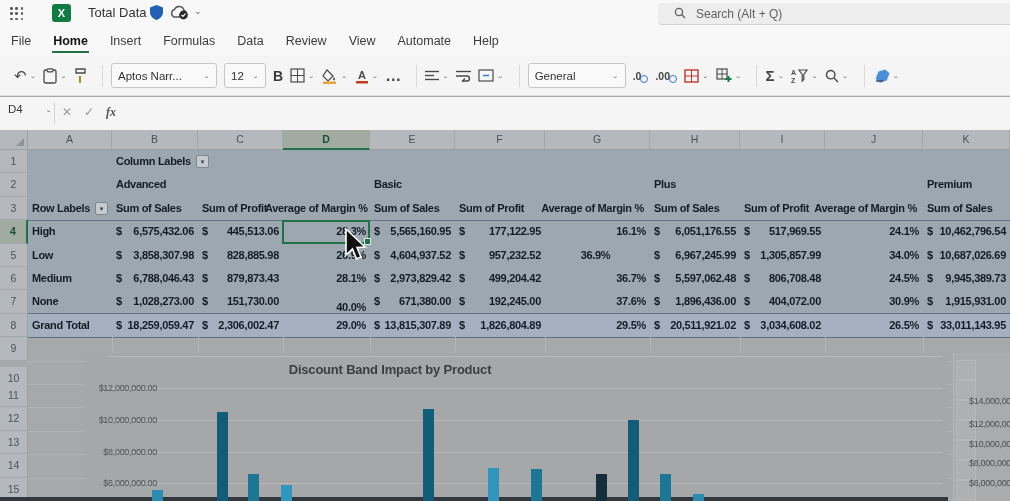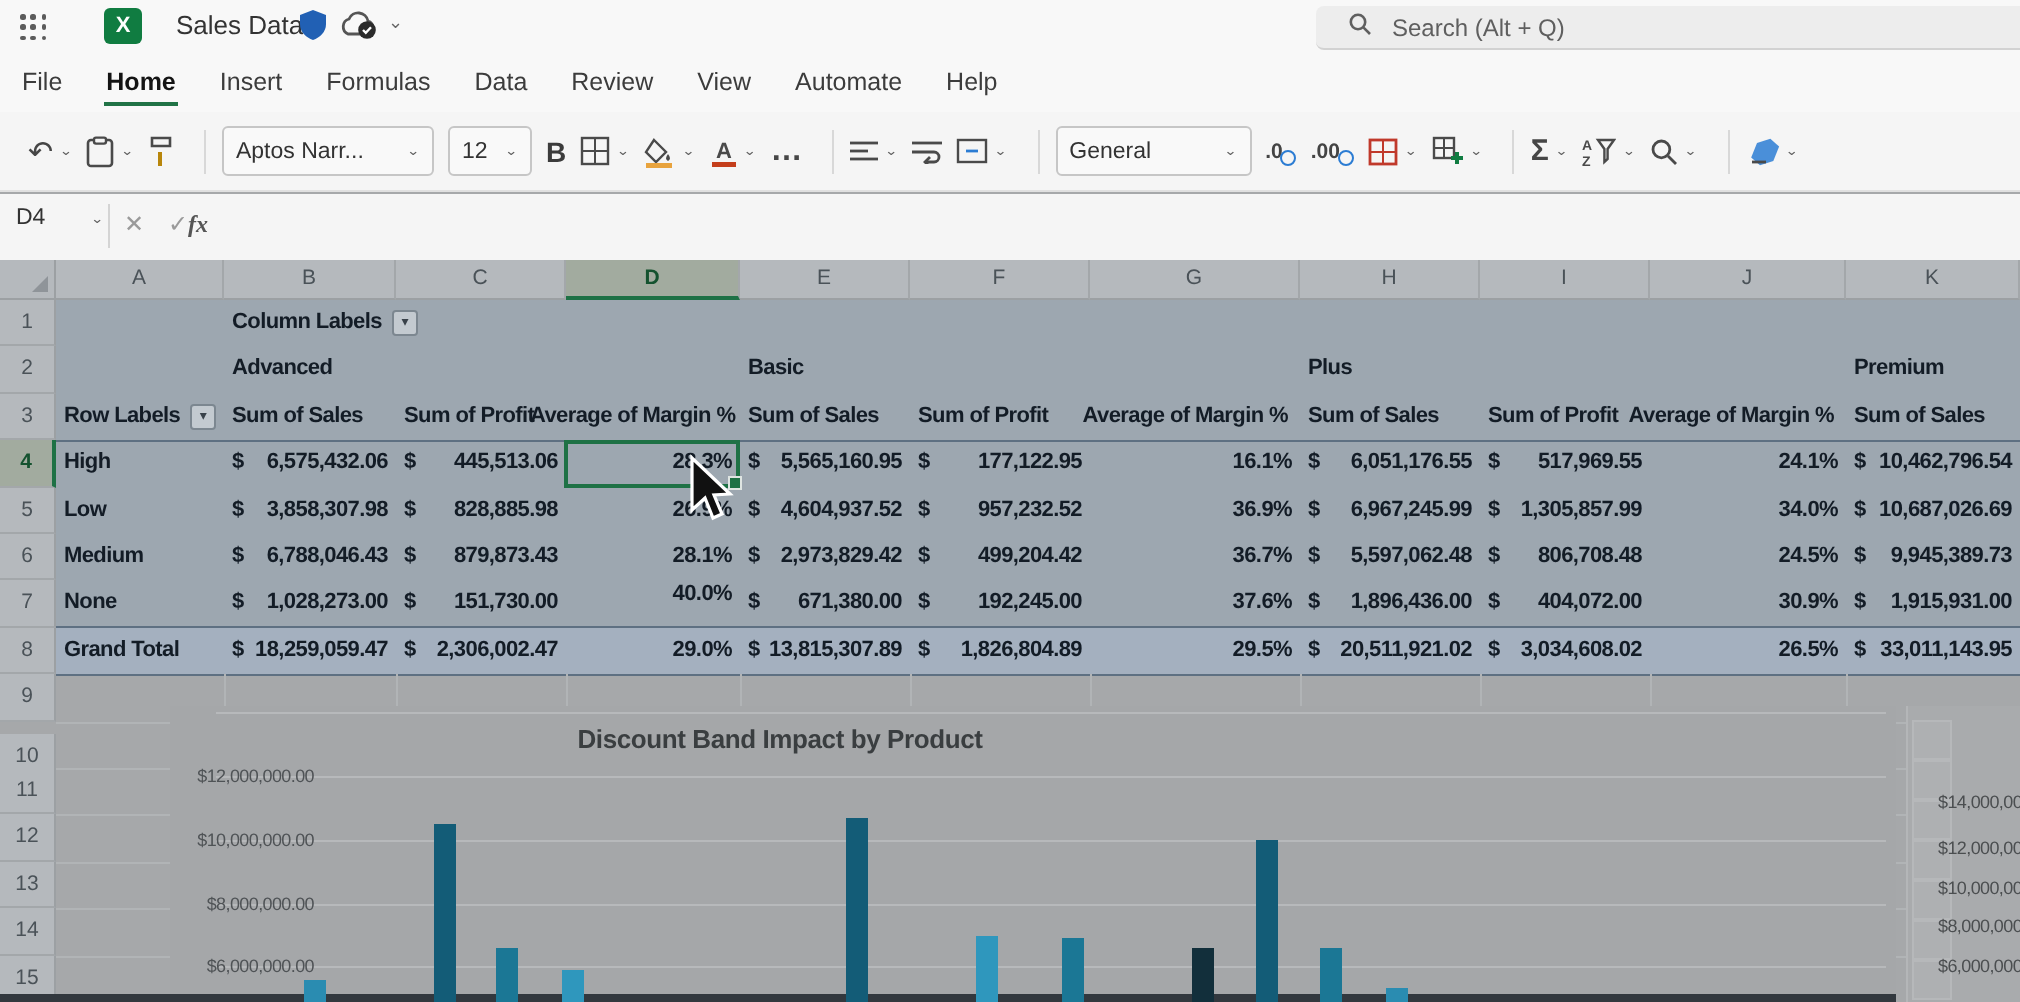--- a/index.html
+++ b/index.html
@@ -103,7 +103,7 @@
       <i></i>
   </div>
   <div id="excel-ico" class="abs">X</div>
-  <div id="doc-title" class="abs">Sales Data</div>
+  <div id="doc-title" class="abs">Total Data</div>
   <div id="shield" class="abs">
     <svg width="13" height="15" viewBox="0 0 13 15">
         <path d="M6.5 0 L13 2.5 V7 C13 11 10 13.8 6.5 15 C3 13.8 0 11 0 7 V2.5 Z" fill="#2160b4"></path>

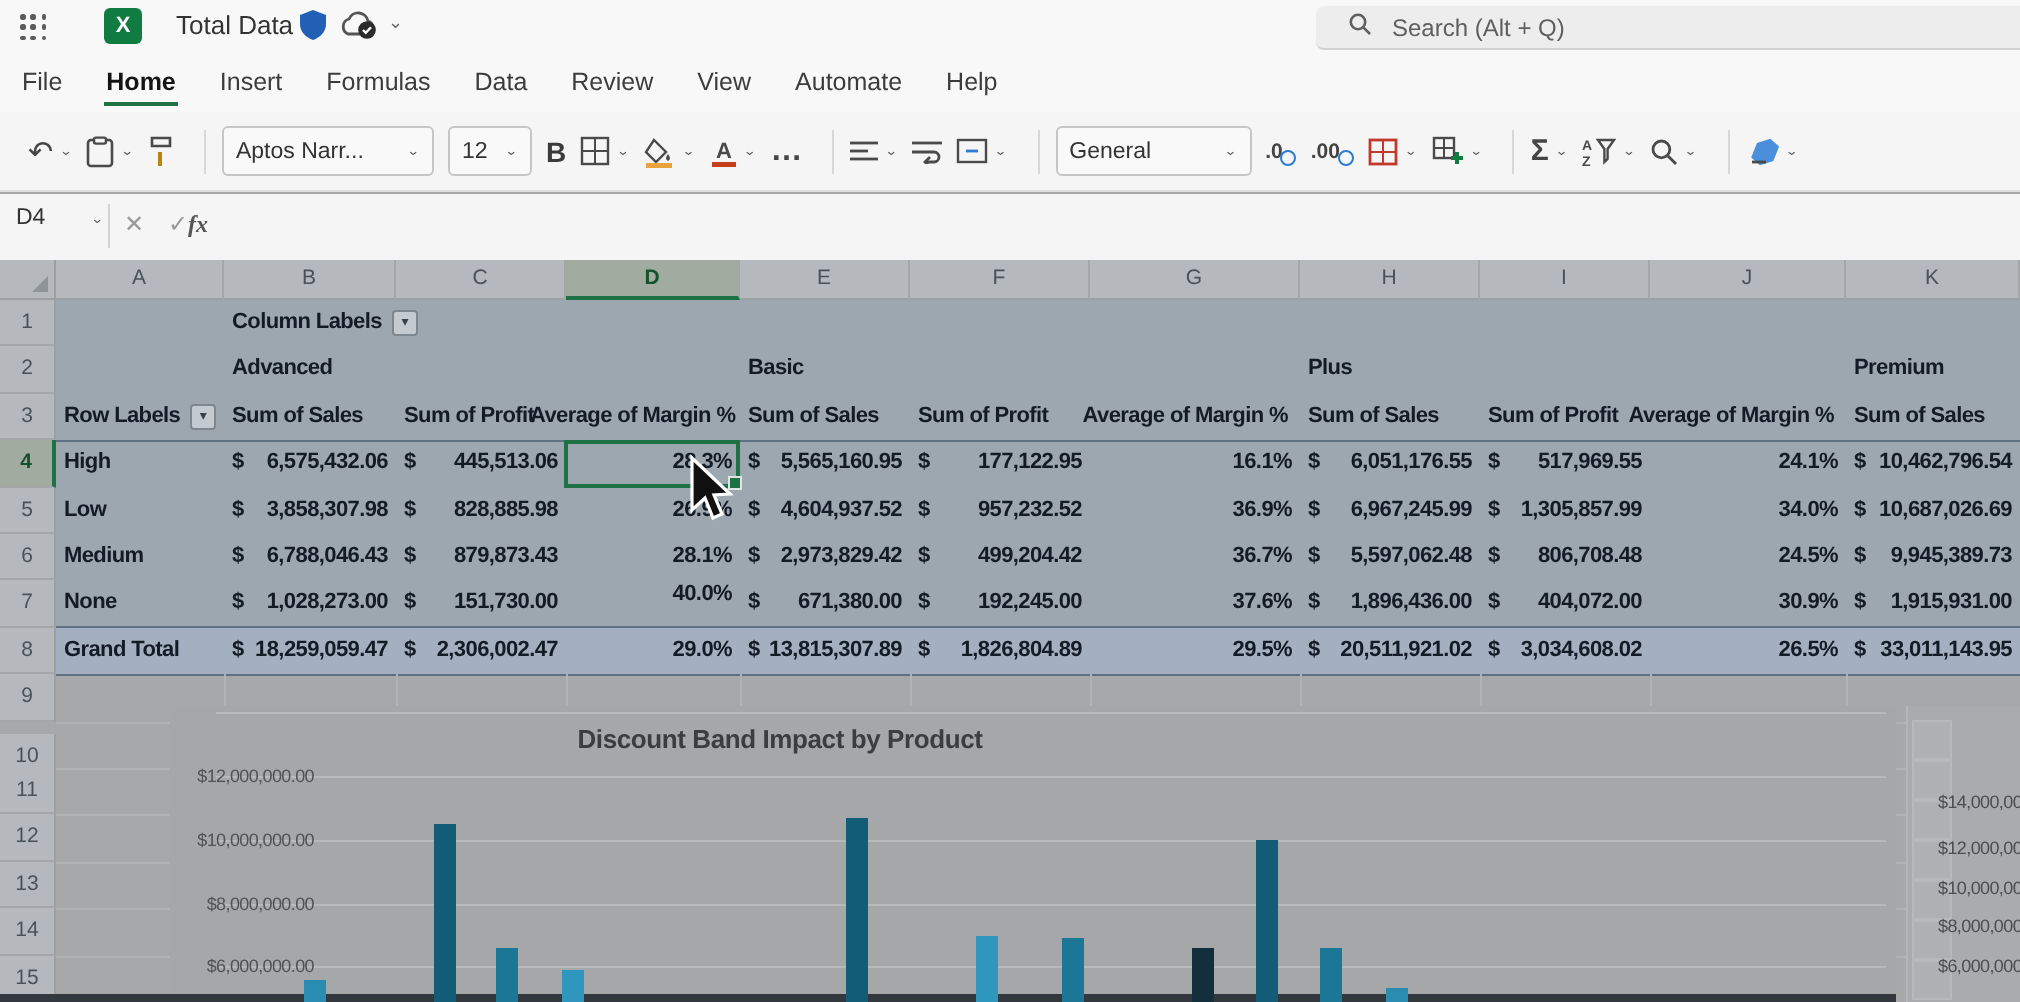--- a/index.html
+++ b/index.html
@@ -285,7 +285,7 @@
   <div class="vr2"></div>
   <div class="abs fico" style="left:62px;">✕</div>
   <div class="abs fico" style="left:84px;">✓</div>
-  <div class="abs fico" id="fx" style="left:94px;">fx</div>
+  <div class="abs fico" id="fx" style="left:106px;">fx</div>
 </div>
 
 <div id="grid">

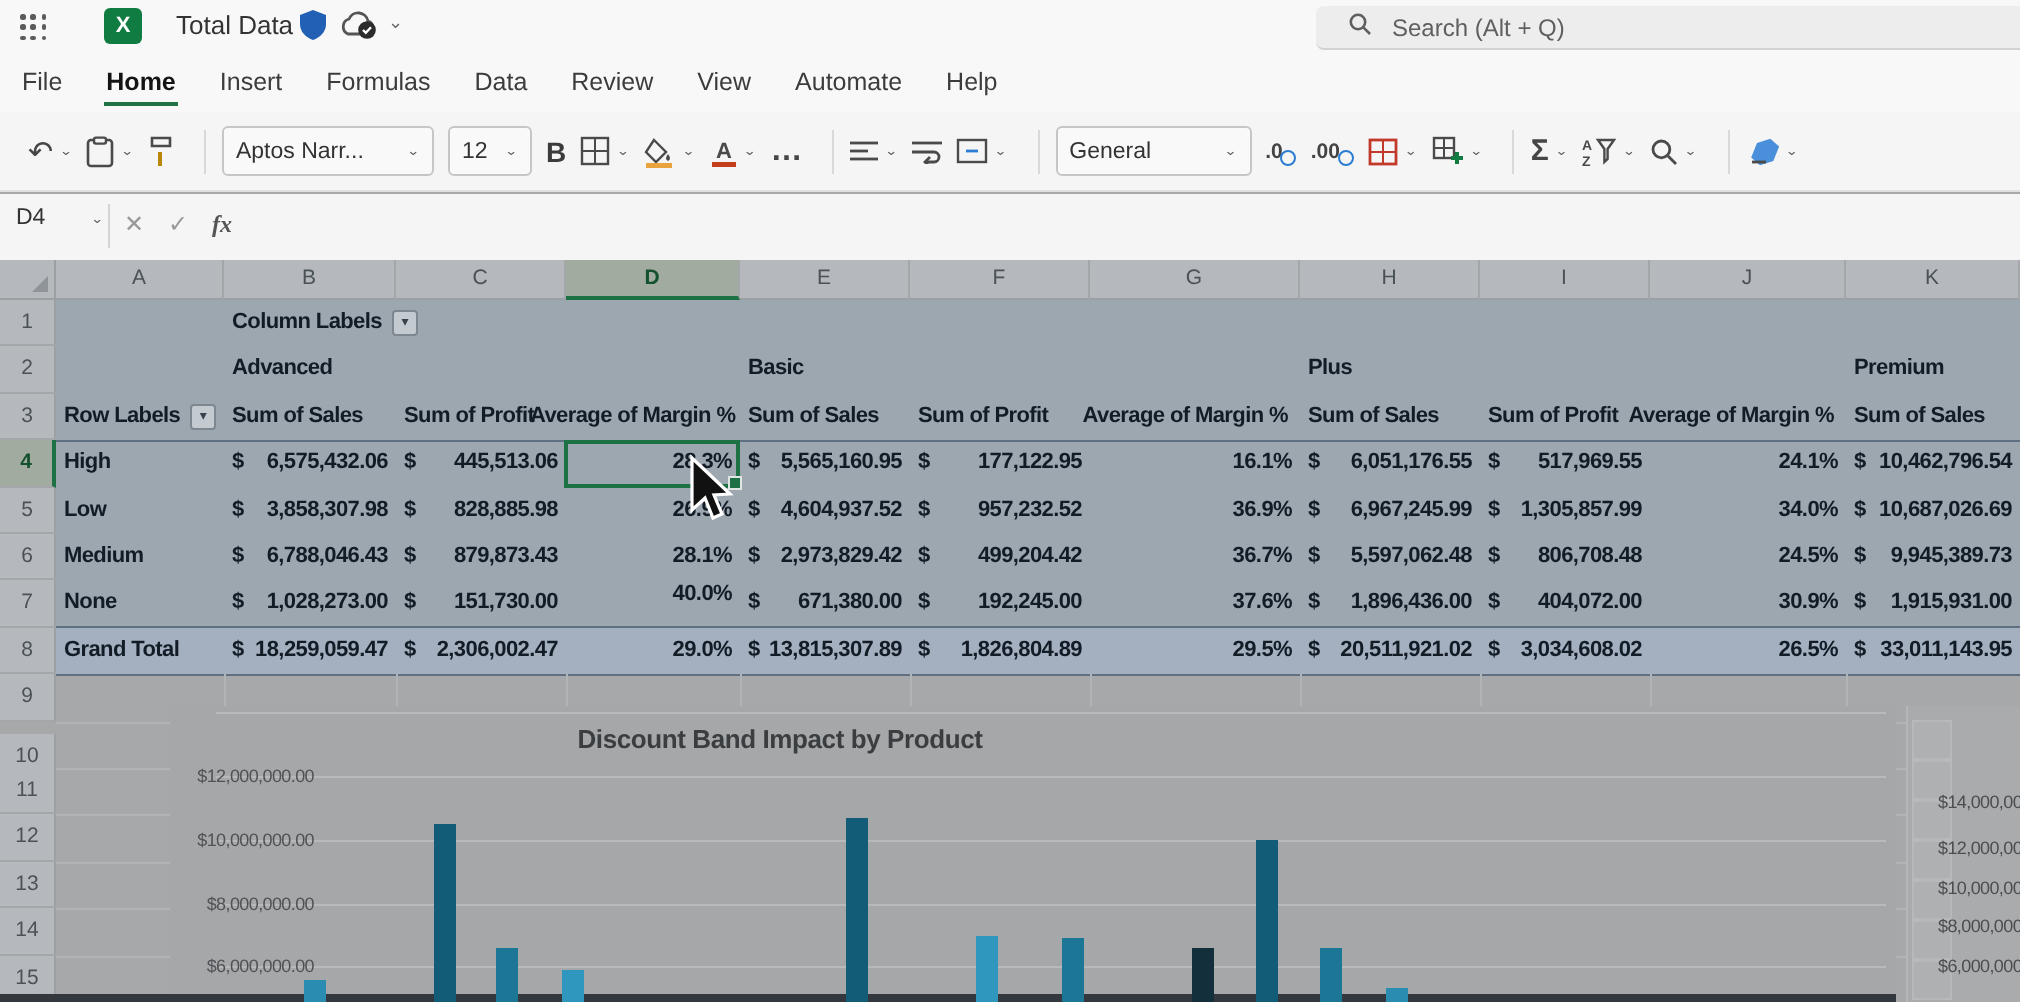--- a/index.html
+++ b/index.html
@@ -408,7 +408,7 @@
       <div>$</div>
       <div>957,232.52</div>
     </div>
-    <div class="abs pcell right" style="left: 545px; top: 243.6px; width: 105px;">36.9%</div>
+    <div class="abs pcell right" style="left: 545px; top: 243.6px; width: 105px; text-align: center;">36.9%</div>
     <div class="abs pcell cur" style="left: 650px; top: 243.6px; width: 90px;">
       <div>$</div>
       <div>6,967,245.99</div>

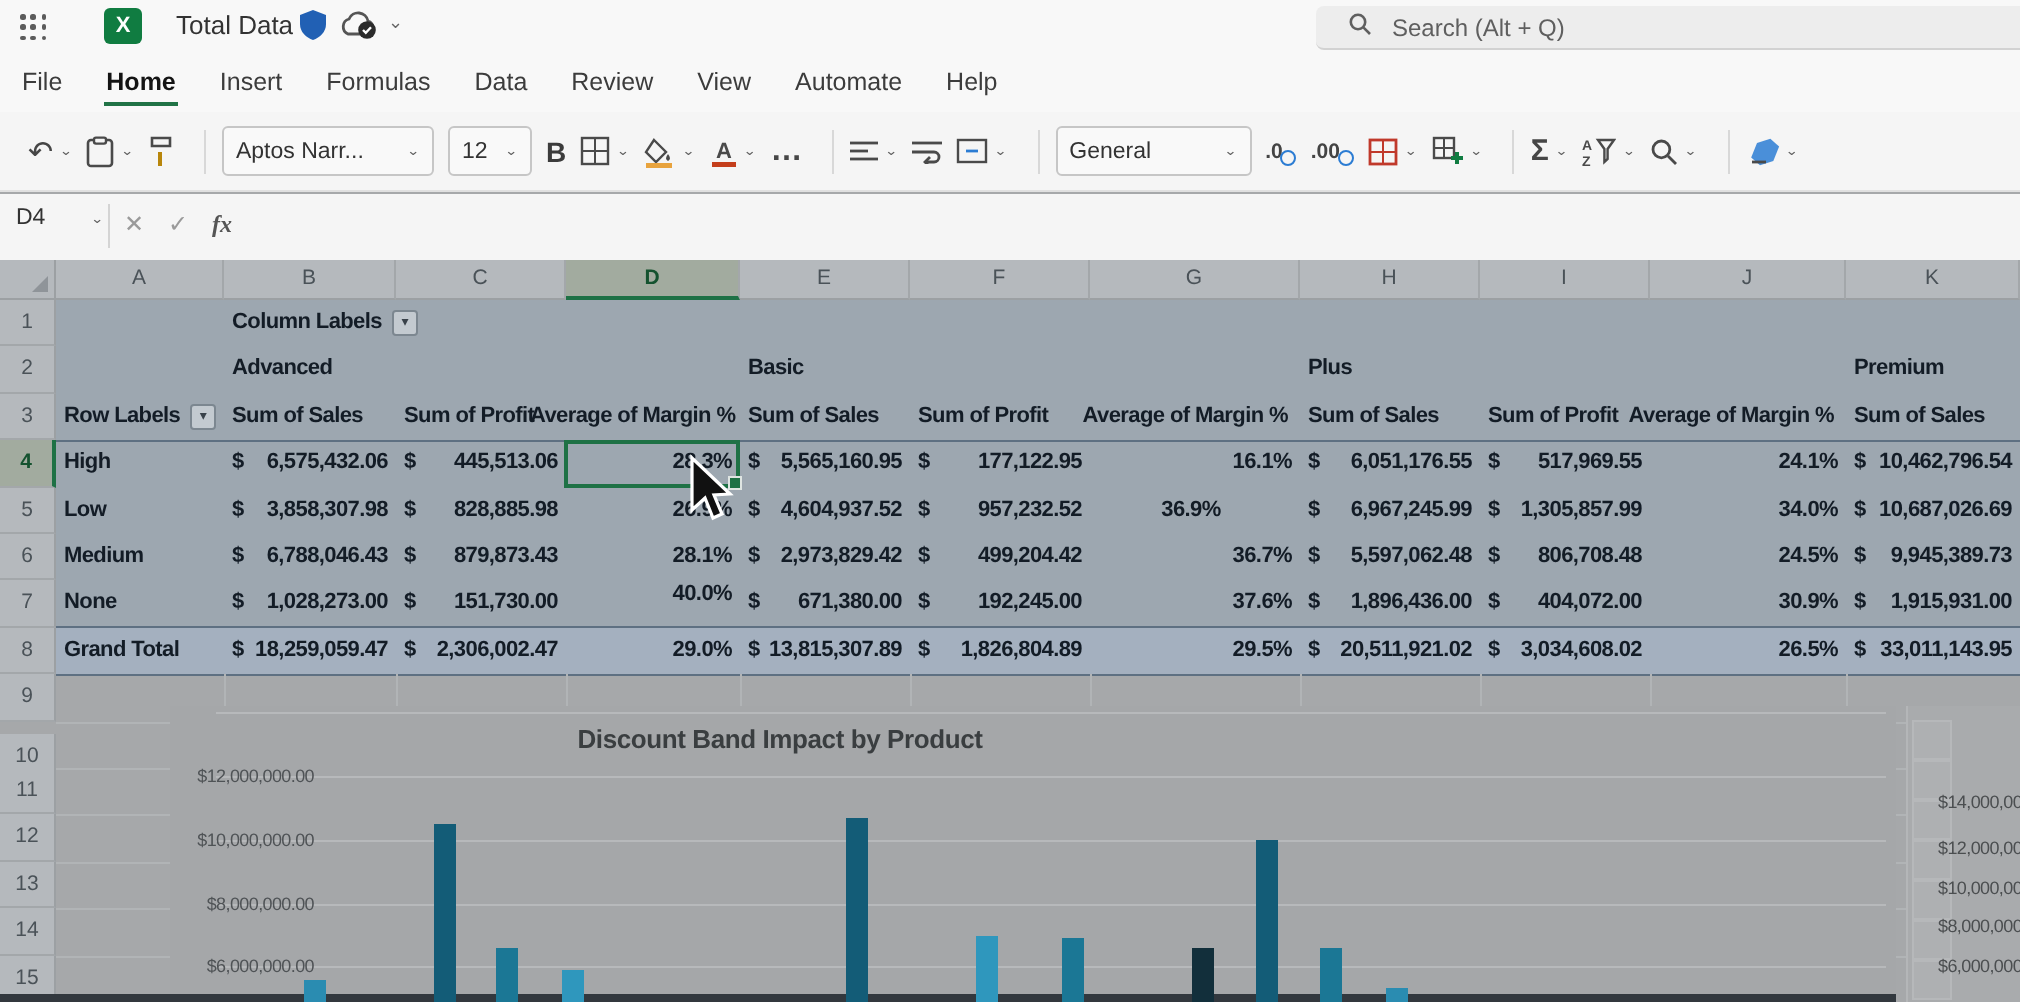--- a/index.html
+++ b/index.html
@@ -463,7 +463,7 @@
       <div>$</div>
       <div>151,730.00</div>
     </div>
-    <div class="abs pcell right" style="left: 283px; top: 286px; width: 87px;">40.0%</div>
+    <div class="abs pcell right" style="left: 283px; top: 296px; width: 87px;">40.0%</div>
     <div class="abs pcell cur" style="left: 370px; top: 290.4px; width: 85px;">
       <div>$</div>
       <div>671,380.00</div>

